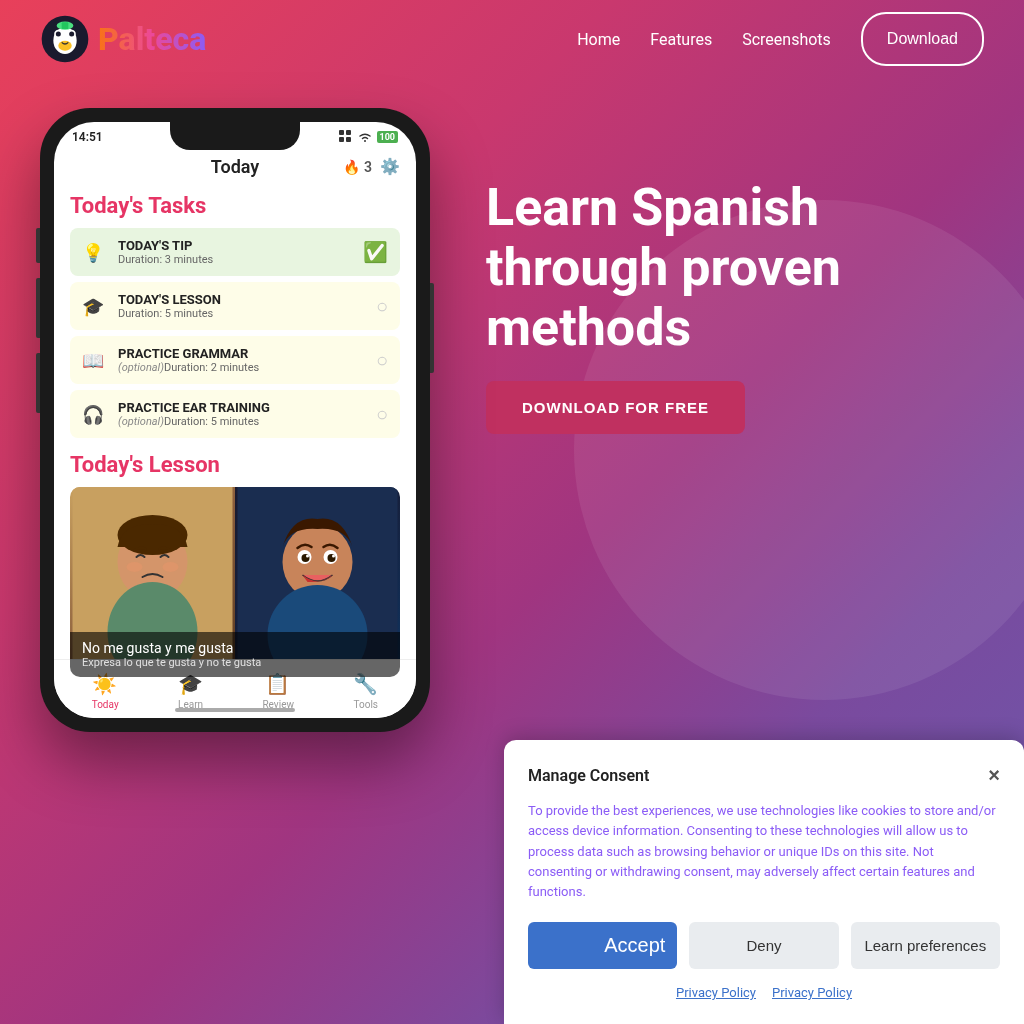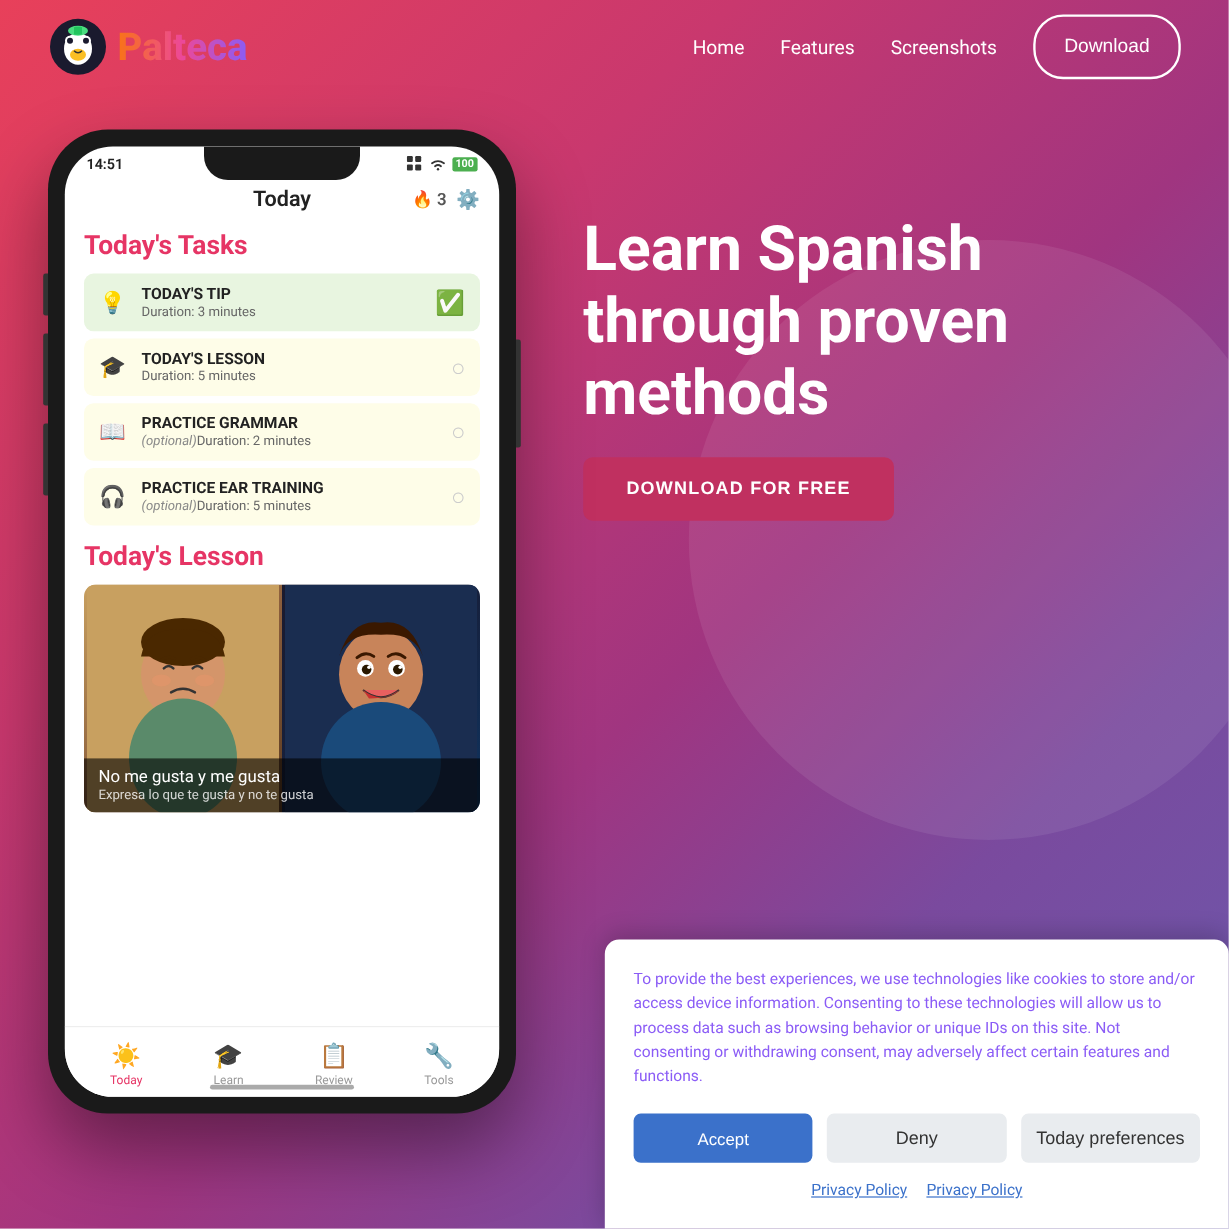--- a/index.html
+++ b/index.html
@@ -106,7 +106,7 @@
 
     .phone {
       width: 390px;
-      height: 820px;
+      height: 624px;
       background: #1a1a1a;
       border-radius: 50px;
       padding: 14px;

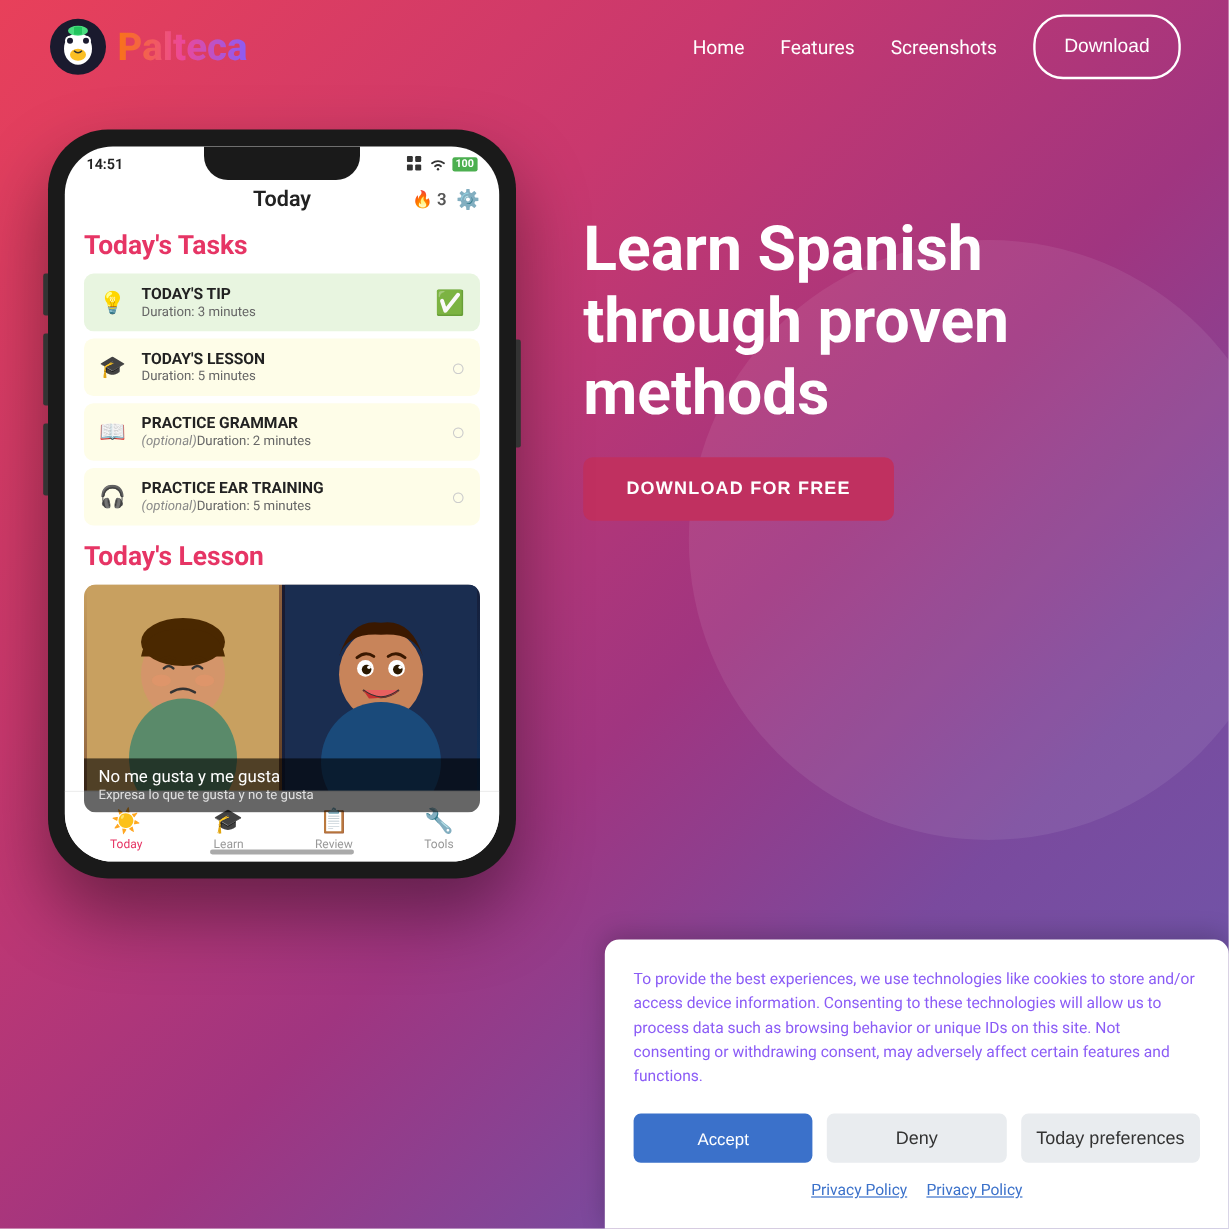--- a/index.html
+++ b/index.html
@@ -730,6 +730,10 @@
 </div>
 
 <div class="consent-overlay">
+  <div class="consent-header">
+    <span class="consent-title">Manage Consent</span>
+    <button class="consent-close">×</button>
+  </div>
   <p class="consent-text">To provide the best experiences, we use technologies like cookies to store and/or access device information. Consenting to these technologies will allow us to process data such as browsing behavior or unique IDs on this site. Not consenting or withdrawing consent, may adversely affect certain features and functions.</p>
   <div class="consent-buttons">
     <button class="btn-accept">Accept</button>

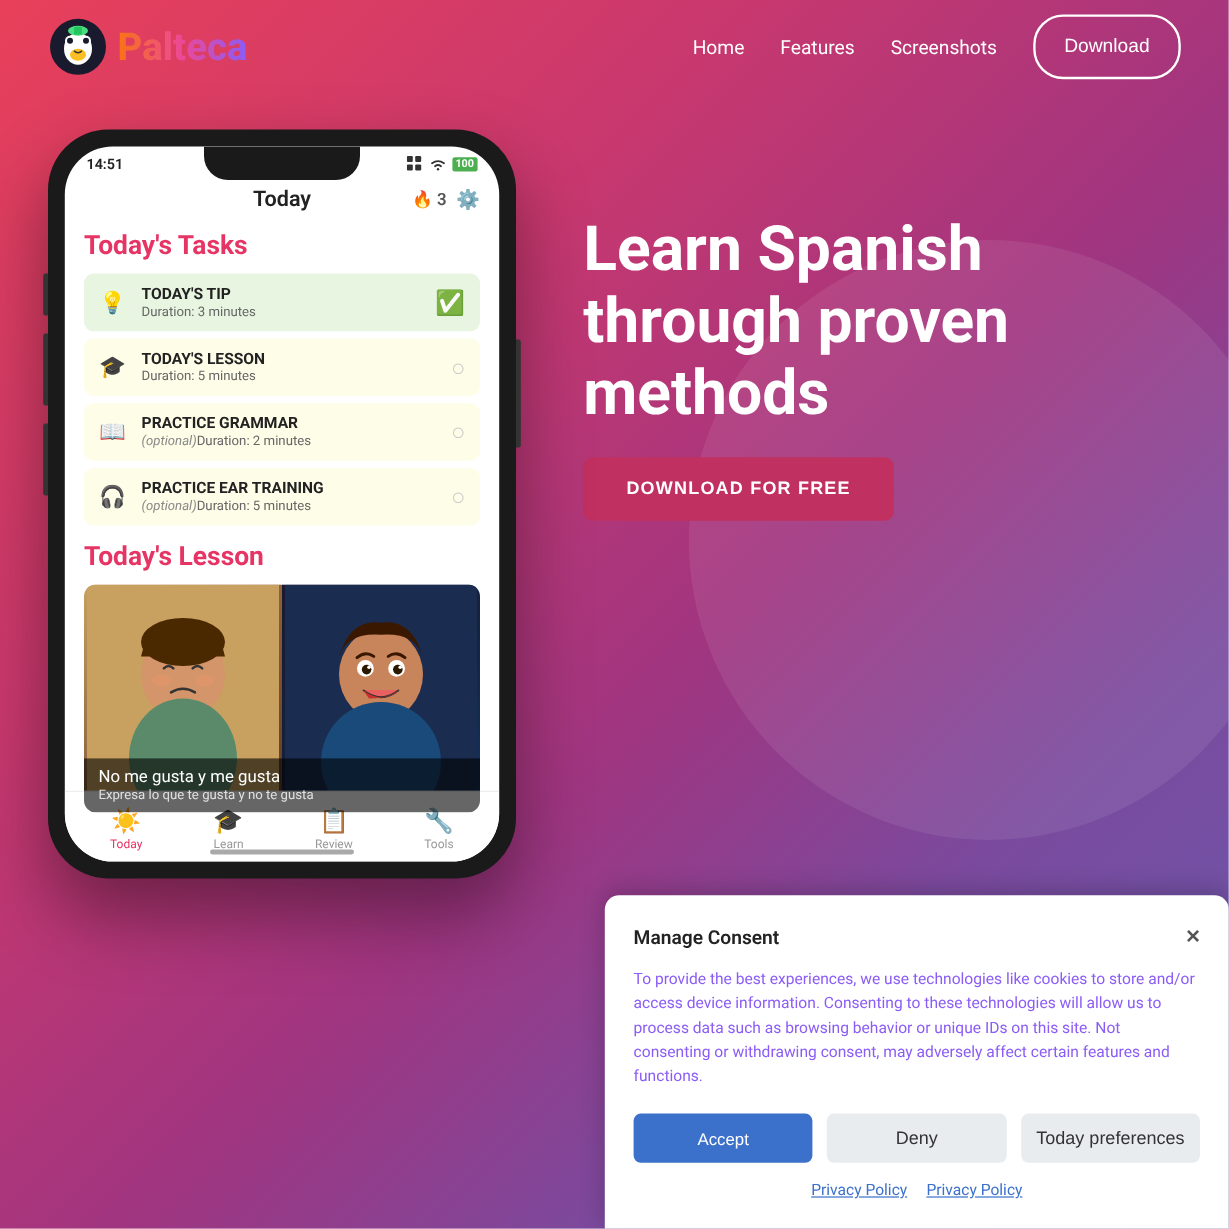--- a/index.html
+++ b/index.html
@@ -434,9 +434,10 @@
       border: none;
       border-radius: 6px;
       padding: 12px;
-      font-size: 14px;
+      font-size: 20px;
       font-weight: 500;
       cursor: pointer;
+      text-align: right;
     }
 
     .btn-deny {

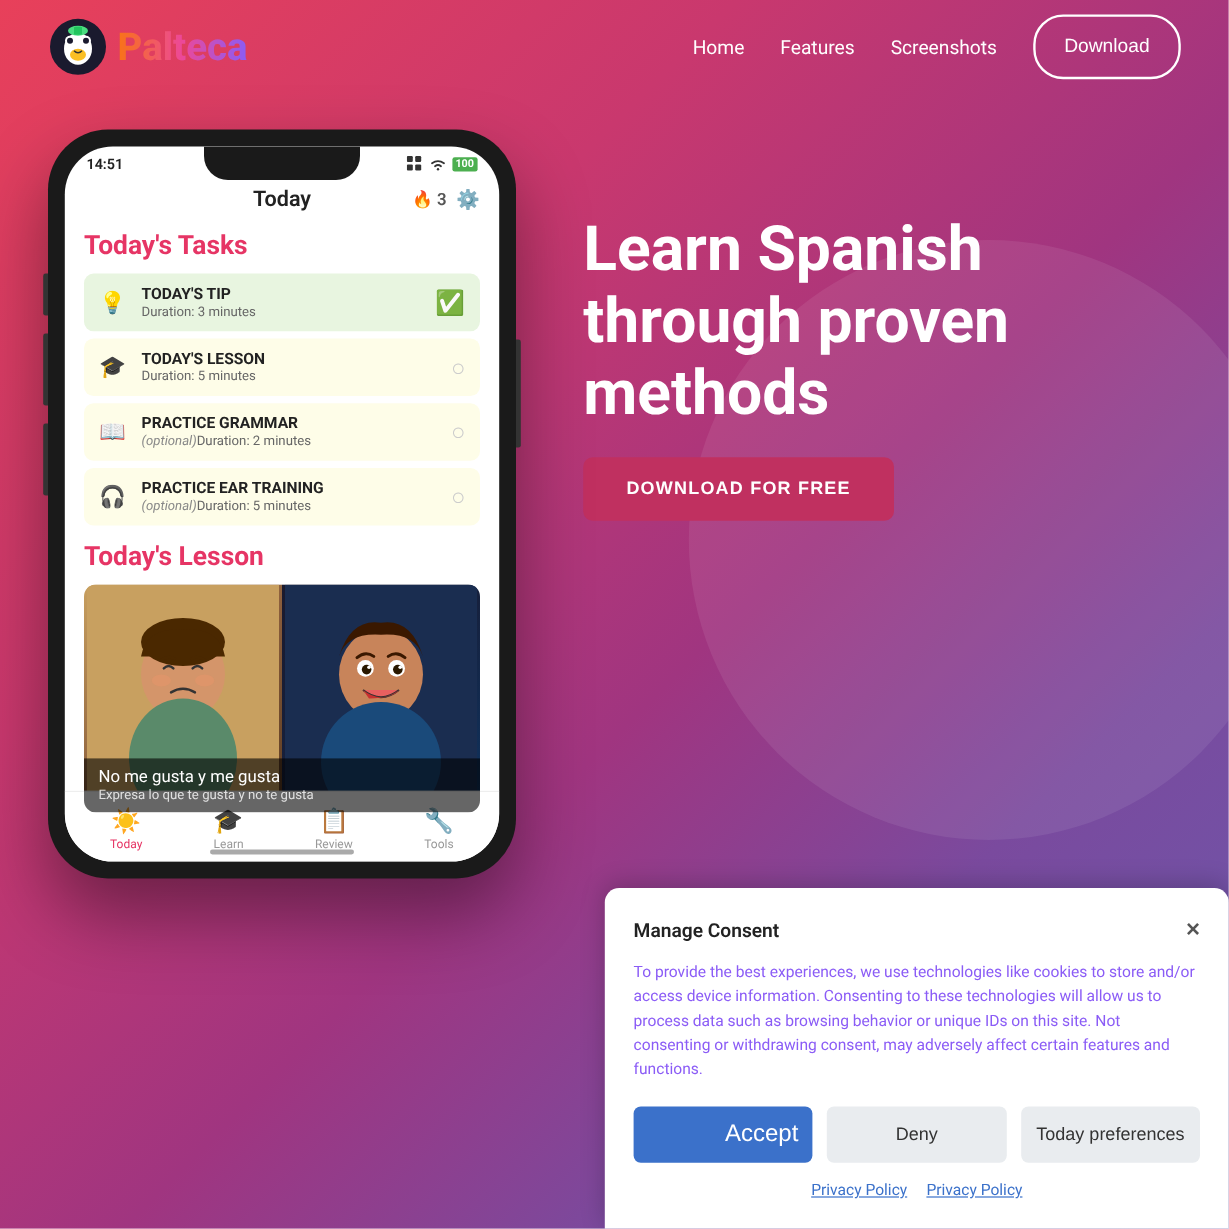--- a/index.html
+++ b/index.html
@@ -739,7 +739,7 @@
   <div class="consent-buttons">
     <button class="btn-accept">Accept</button>
     <button class="btn-deny">Deny</button>
-    <button class="btn-preferences">Today preferences</button>
+    <button class="btn-preferences">Learn preferences</button>
   </div>
   <div class="consent-footer">
     <a class="consent-link" href="#">Privacy Policy</a>

